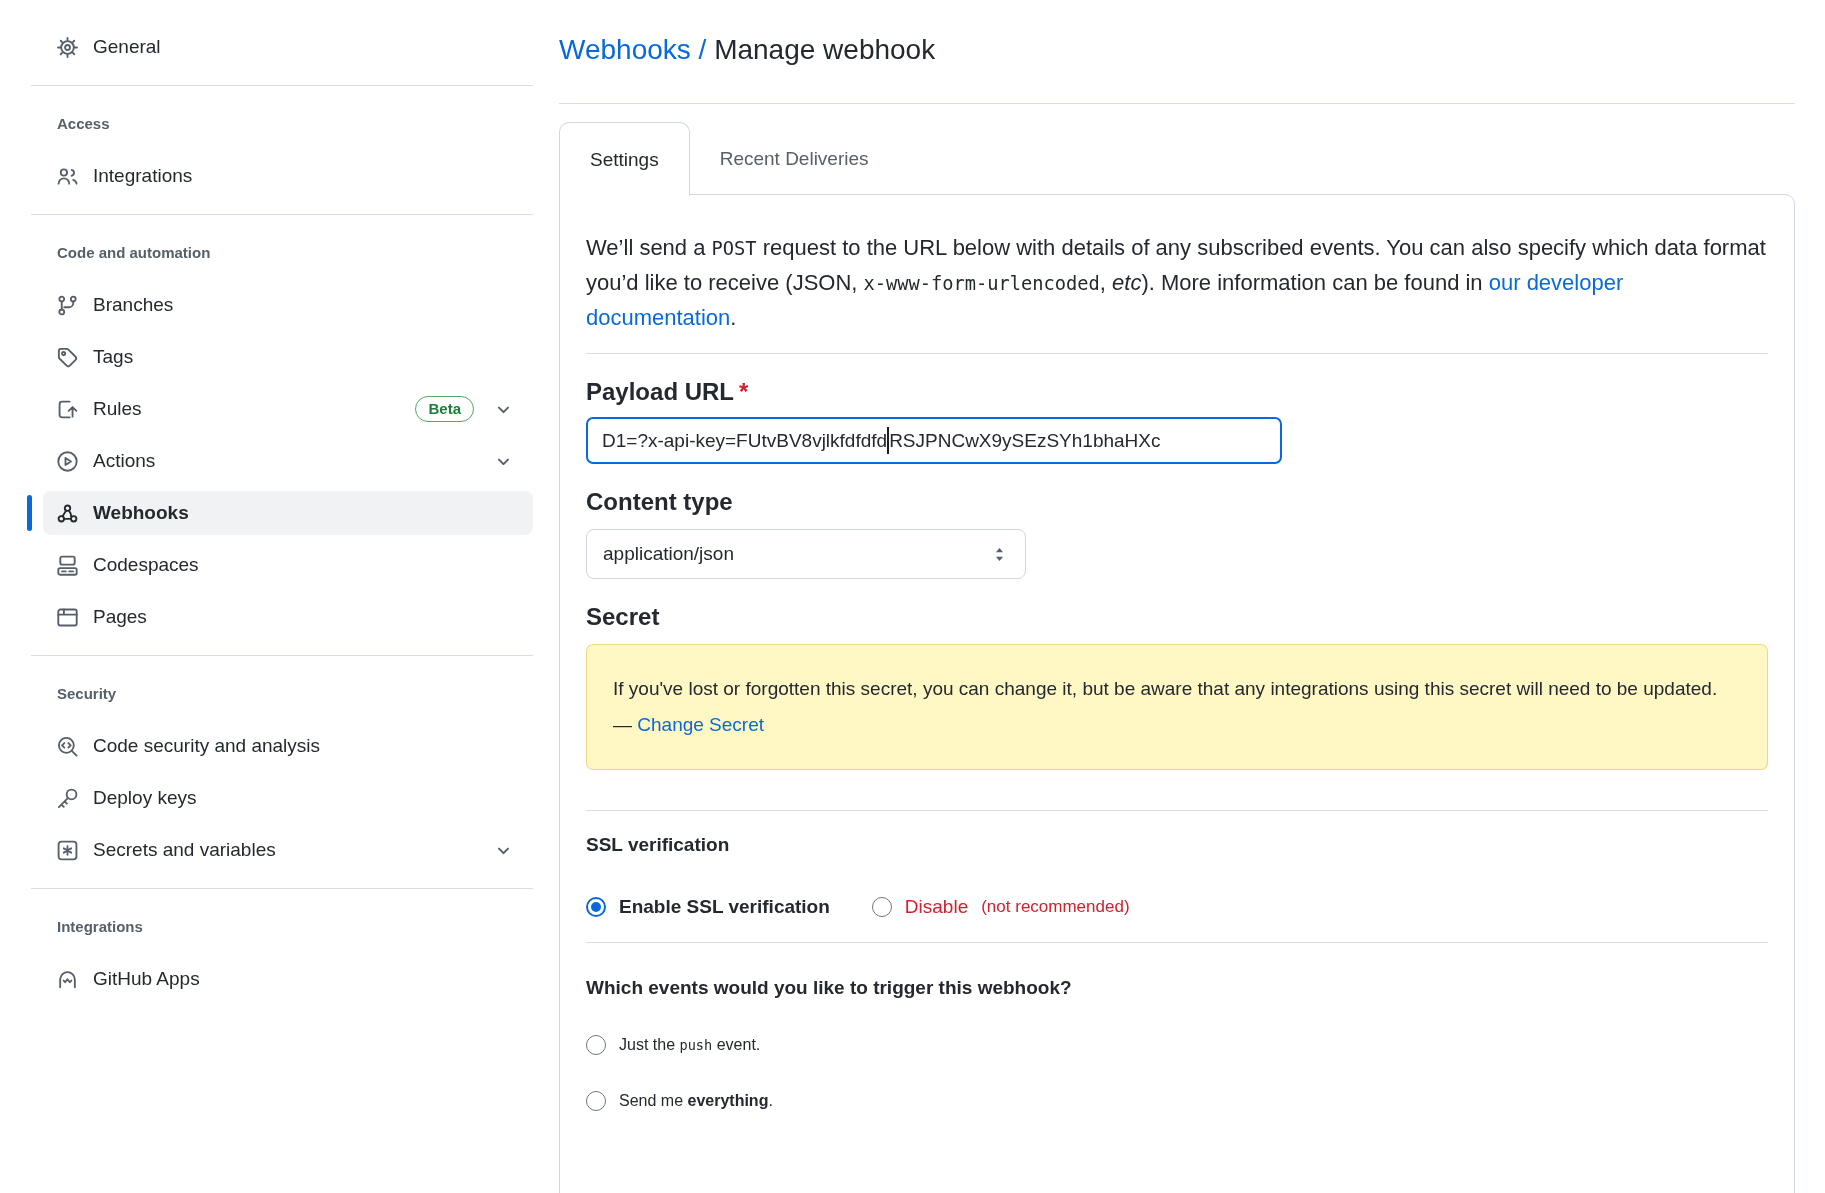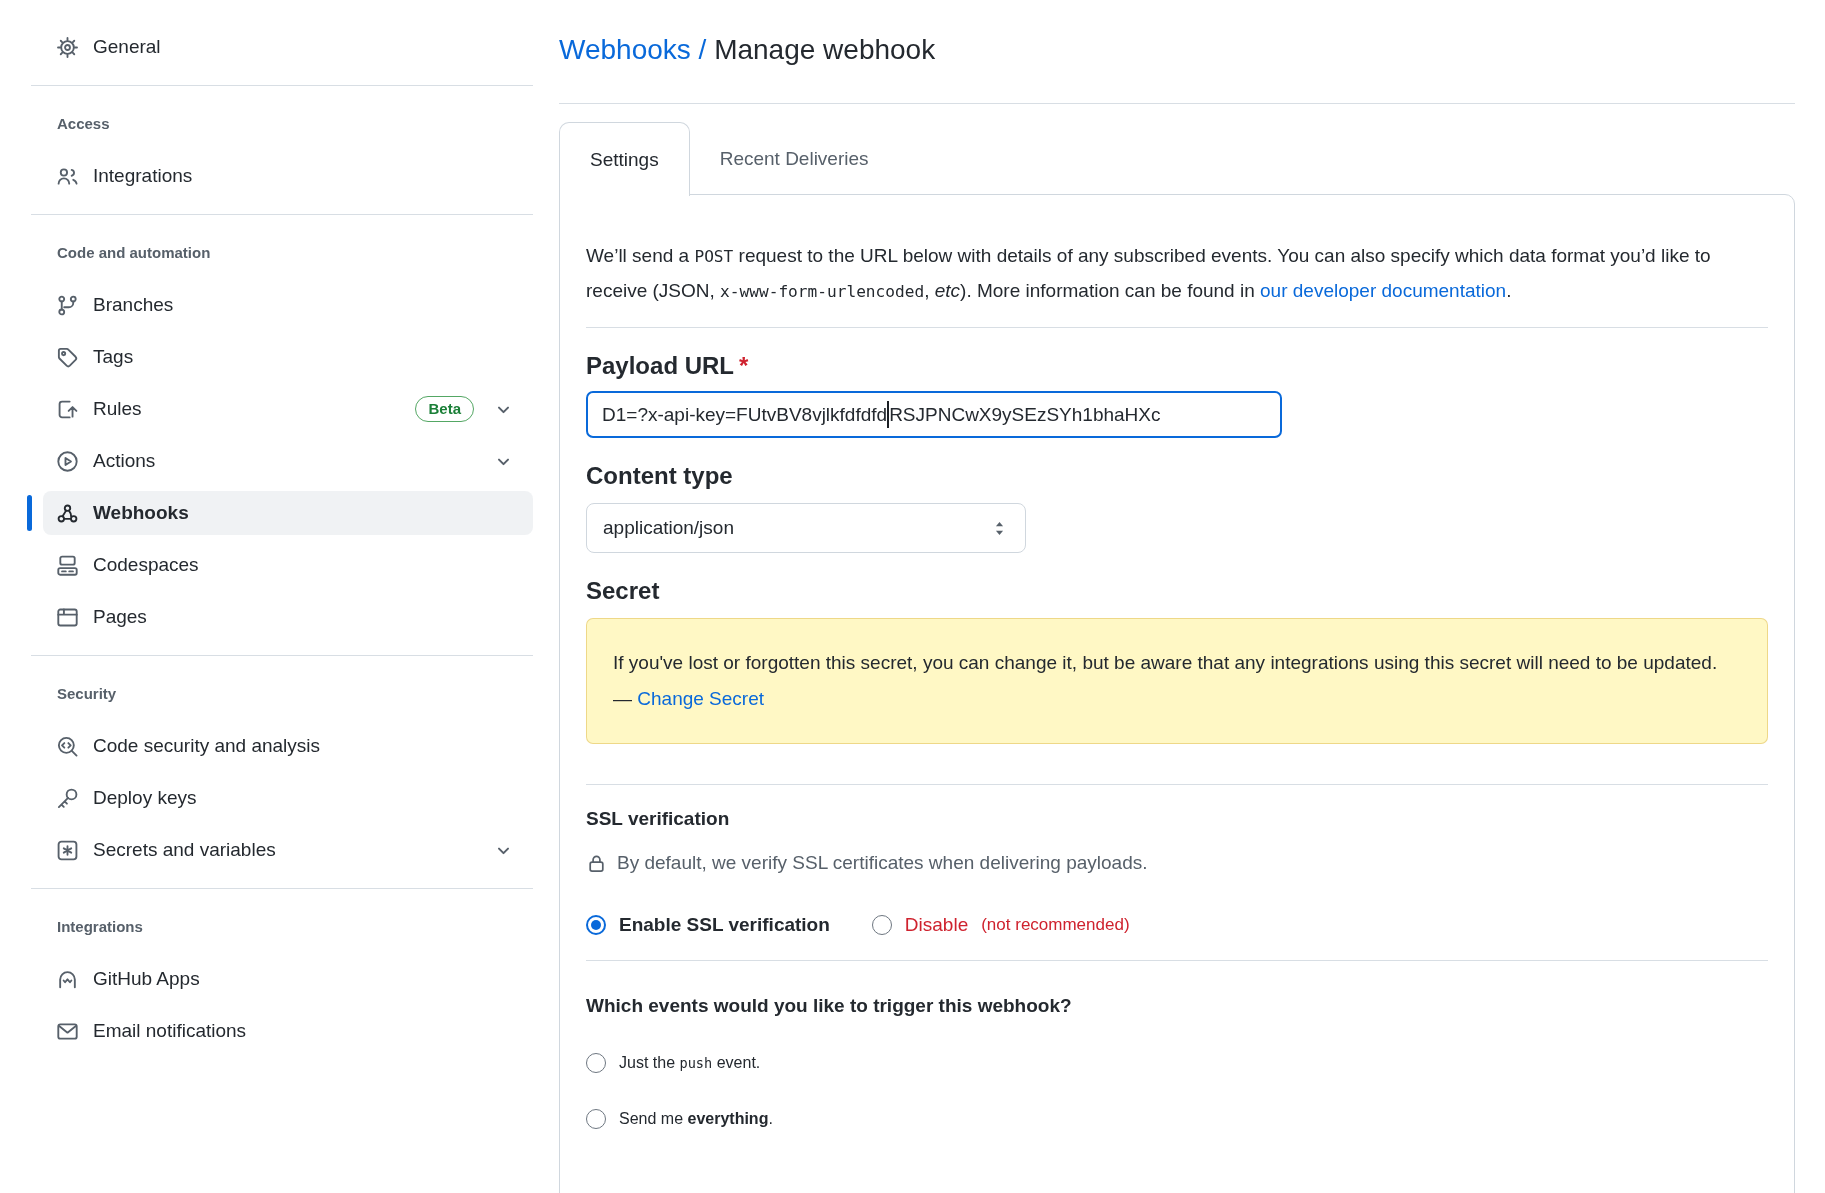--- a/index.html
+++ b/index.html
@@ -33,7 +33,7 @@
     border-radius:10px 10px 0 0;position:relative;z-index:2;margin-bottom:-1px;}
   .content-box{margin-top:-1px;border:1px solid #d0d7de;border-radius:0 10px 10px 10px;background:#fff;
     height:1080px;padding:26px 26px 0;box-sizing:border-box;position:relative;z-index:1;}
-  .intro{margin:18px 0 0;font-size:19px;line-height:34px;max-width:1180px;}
+  .intro{margin:10px 0 0;font-size:22px;line-height:34px;max-width:1180px;}
   .box-divider{border:none;border-top:1px solid #d8dee4;}
   .hr-1{margin:18px 0 14px;}
   .hr-2{margin:40px 0 0;}

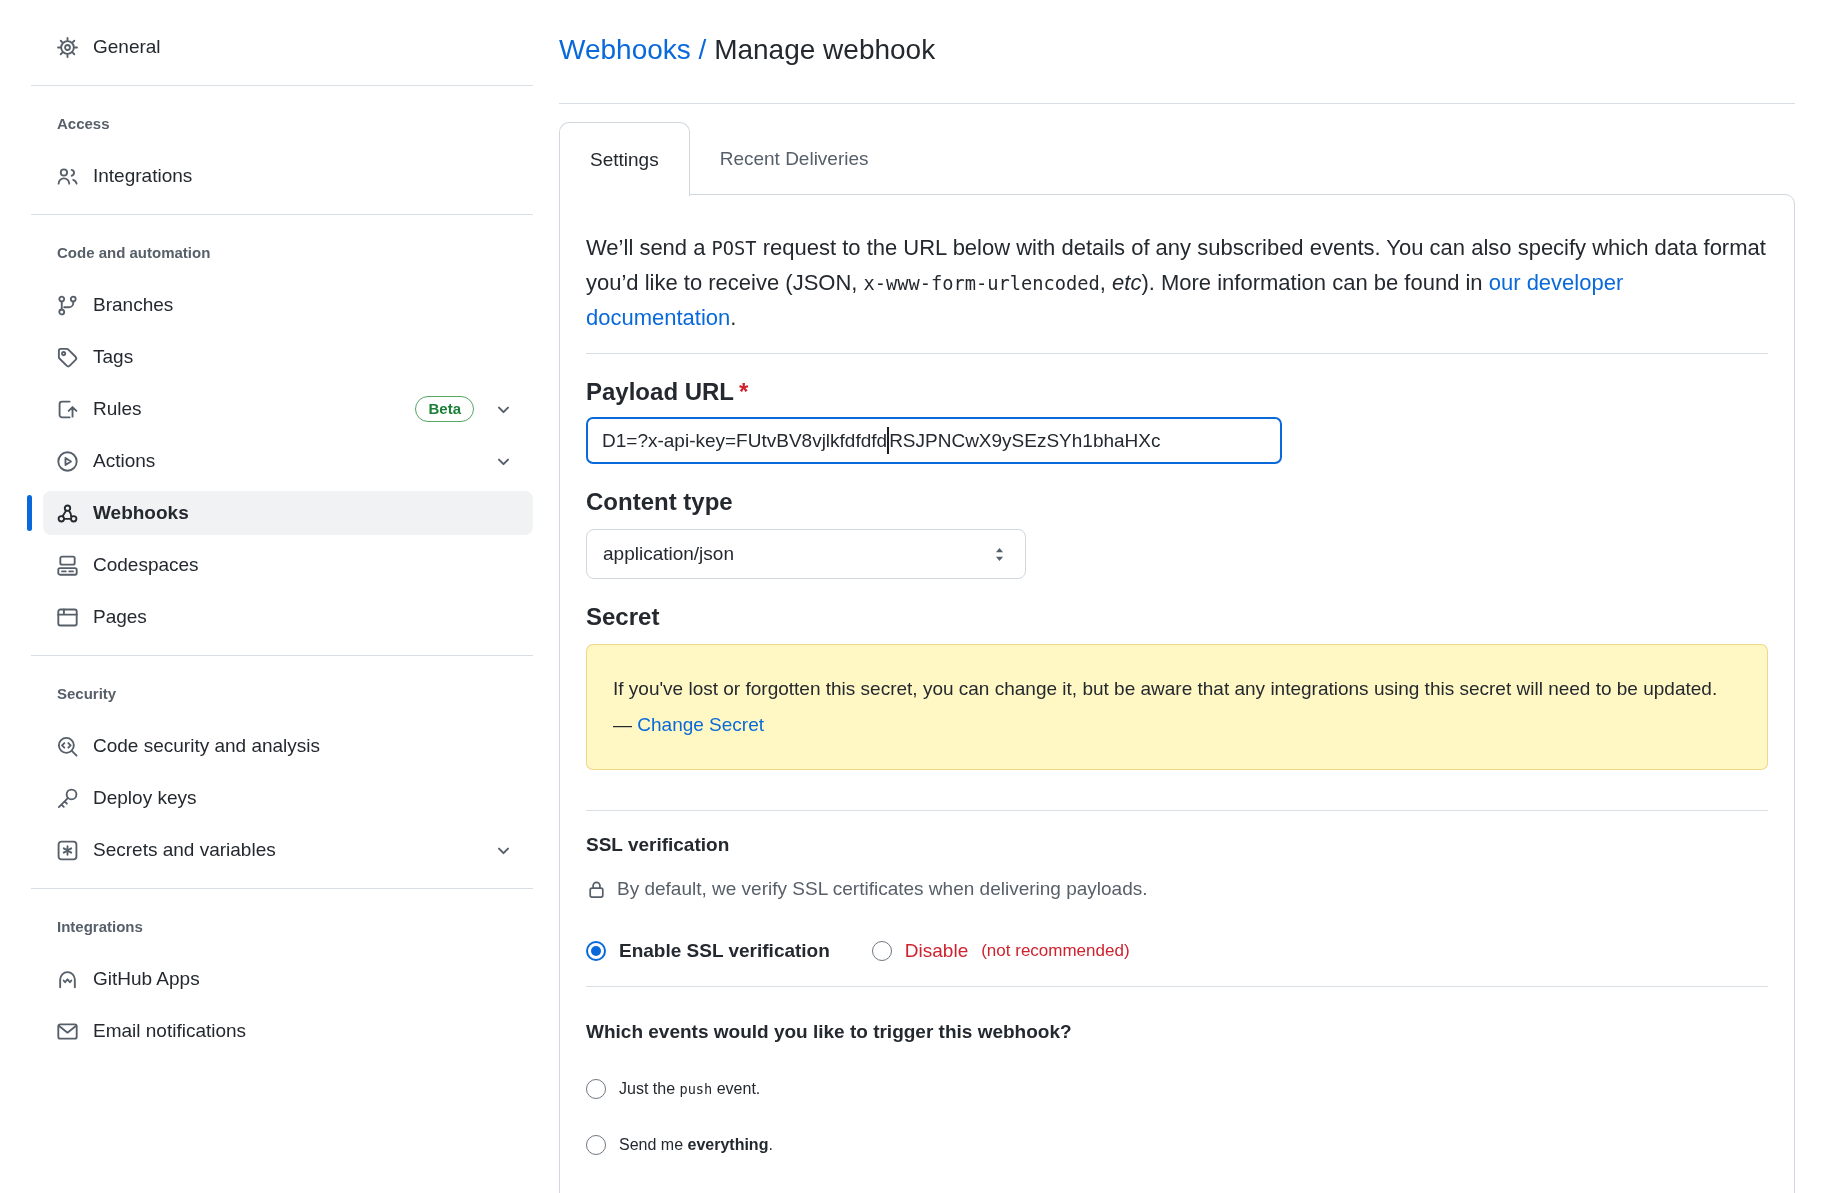--- a/index.html
+++ b/index.html
@@ -287,15 +287,6 @@
 
     <div class="section-h">SSL verification</div>
 
-    <div class="note-row">
-      <span>
-        <svg class="icon" width="21" height="21" viewBox="0 0 16 16">
-          <rect x="3.2" y="7" width="9.6" height="6.8" rx="1.4"></rect>
-          <path d="M5.4 7V5.2a2.6 2.6 0 0 1 5.2 0V7"></path>
-        </svg>
-        </span>
-      <span>By default, we verify SSL certificates when delivering payloads.</span>
-    </div>
 
     <div class="radio-row">
       <label class="radio-opt">

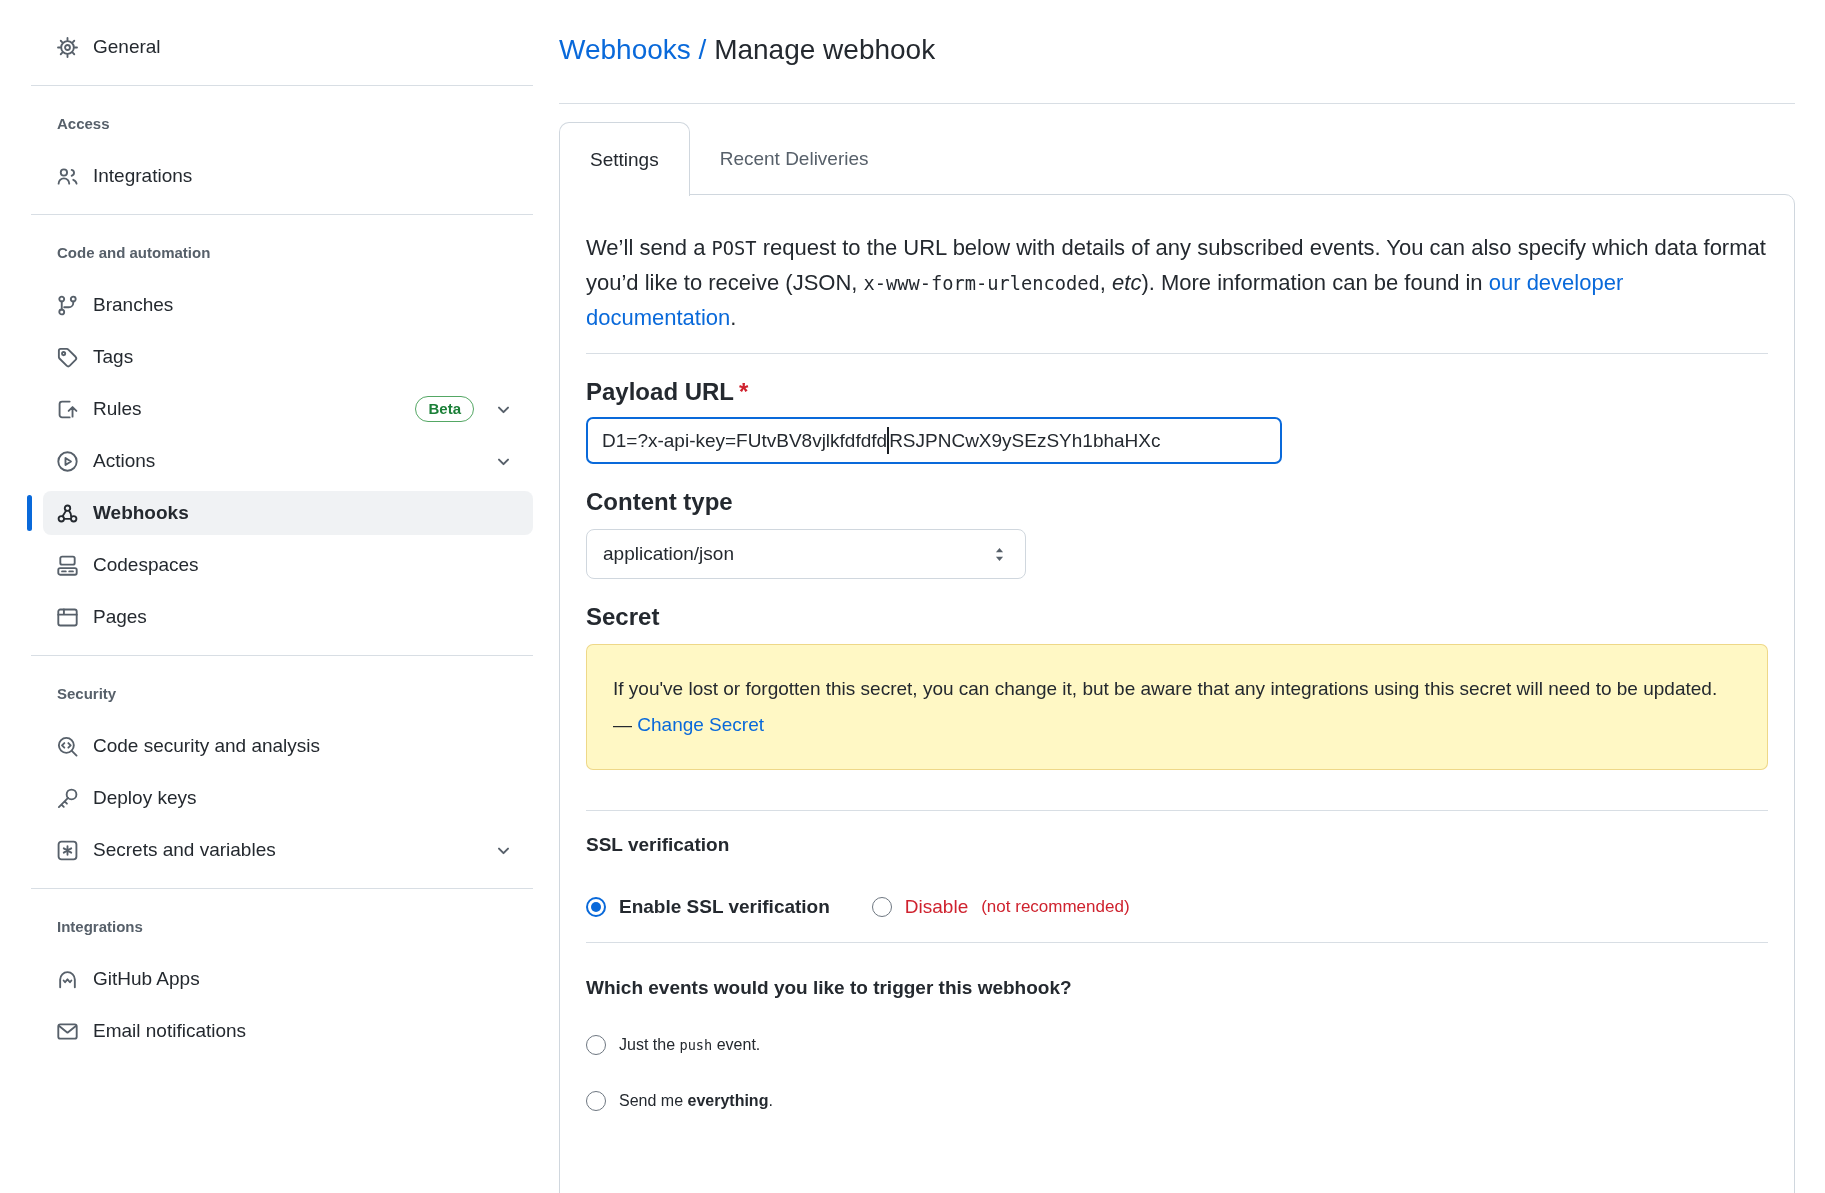--- a/index.html
+++ b/index.html
@@ -233,15 +233,6 @@
     <span>GitHub Apps</span>
   </div>
 
-  <div class="nav-item">
-    <span class="ic">
-      <svg class="icon" width="23" height="23" viewBox="0 0 16 16">
-        <rect x="1.6" y="3" width="12.8" height="10" rx="1.4"></rect>
-        <path d="M2.2 4.2 8 8.8l5.8-4.6"></path>
-      </svg>
-      </span>
-    <span>Email notifications</span>
-  </div>
 
 </nav>
 

